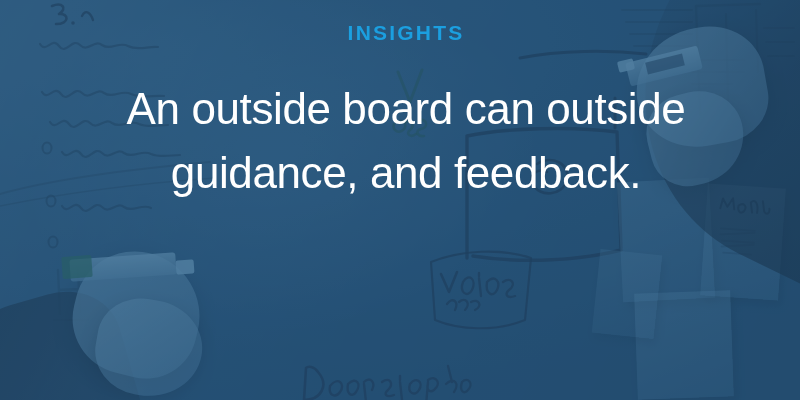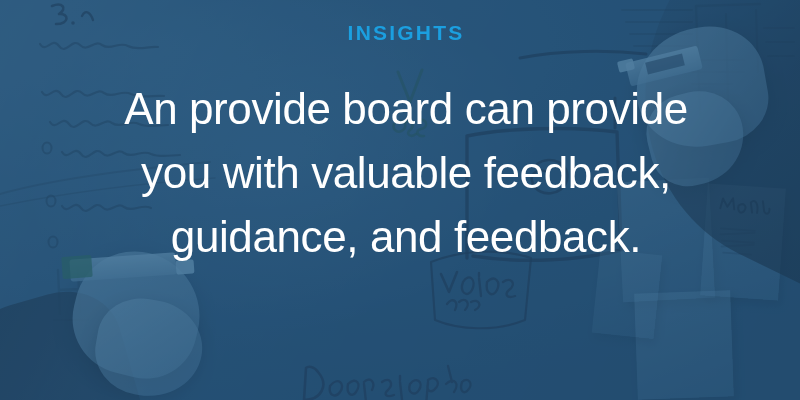--- a/index.html
+++ b/index.html
@@ -299,7 +299,7 @@
     <div class="eyebrow">INSIGHTS</div>
 
     <div class="headline">
-      <span class="ln">An provide board can provide</span>
+      <span class="ln">An outside board can outside</span>
       <span class="ln">you with valuable feedback,</span>
       <span class="ln">guidance, and feedback.</span>
     </div>

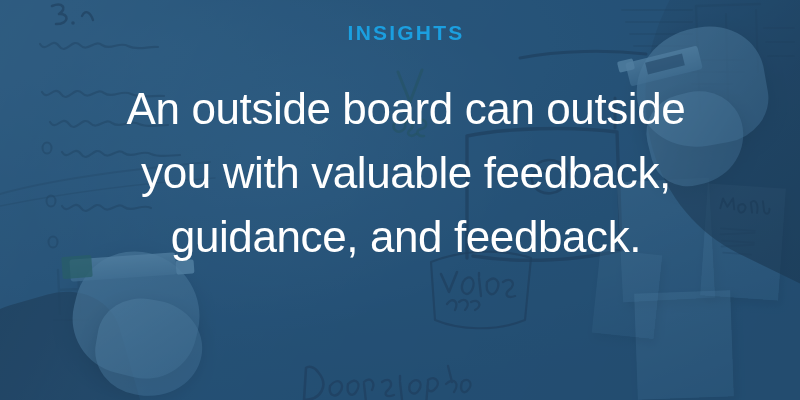--- a/index.html
+++ b/index.html
@@ -300,7 +300,6 @@
 
     <div class="headline">
       <span class="ln">An outside board can outside</span>
-      <span class="ln">you with valuable feedback,</span>
       <span class="ln">guidance, and feedback.</span>
     </div>
 

